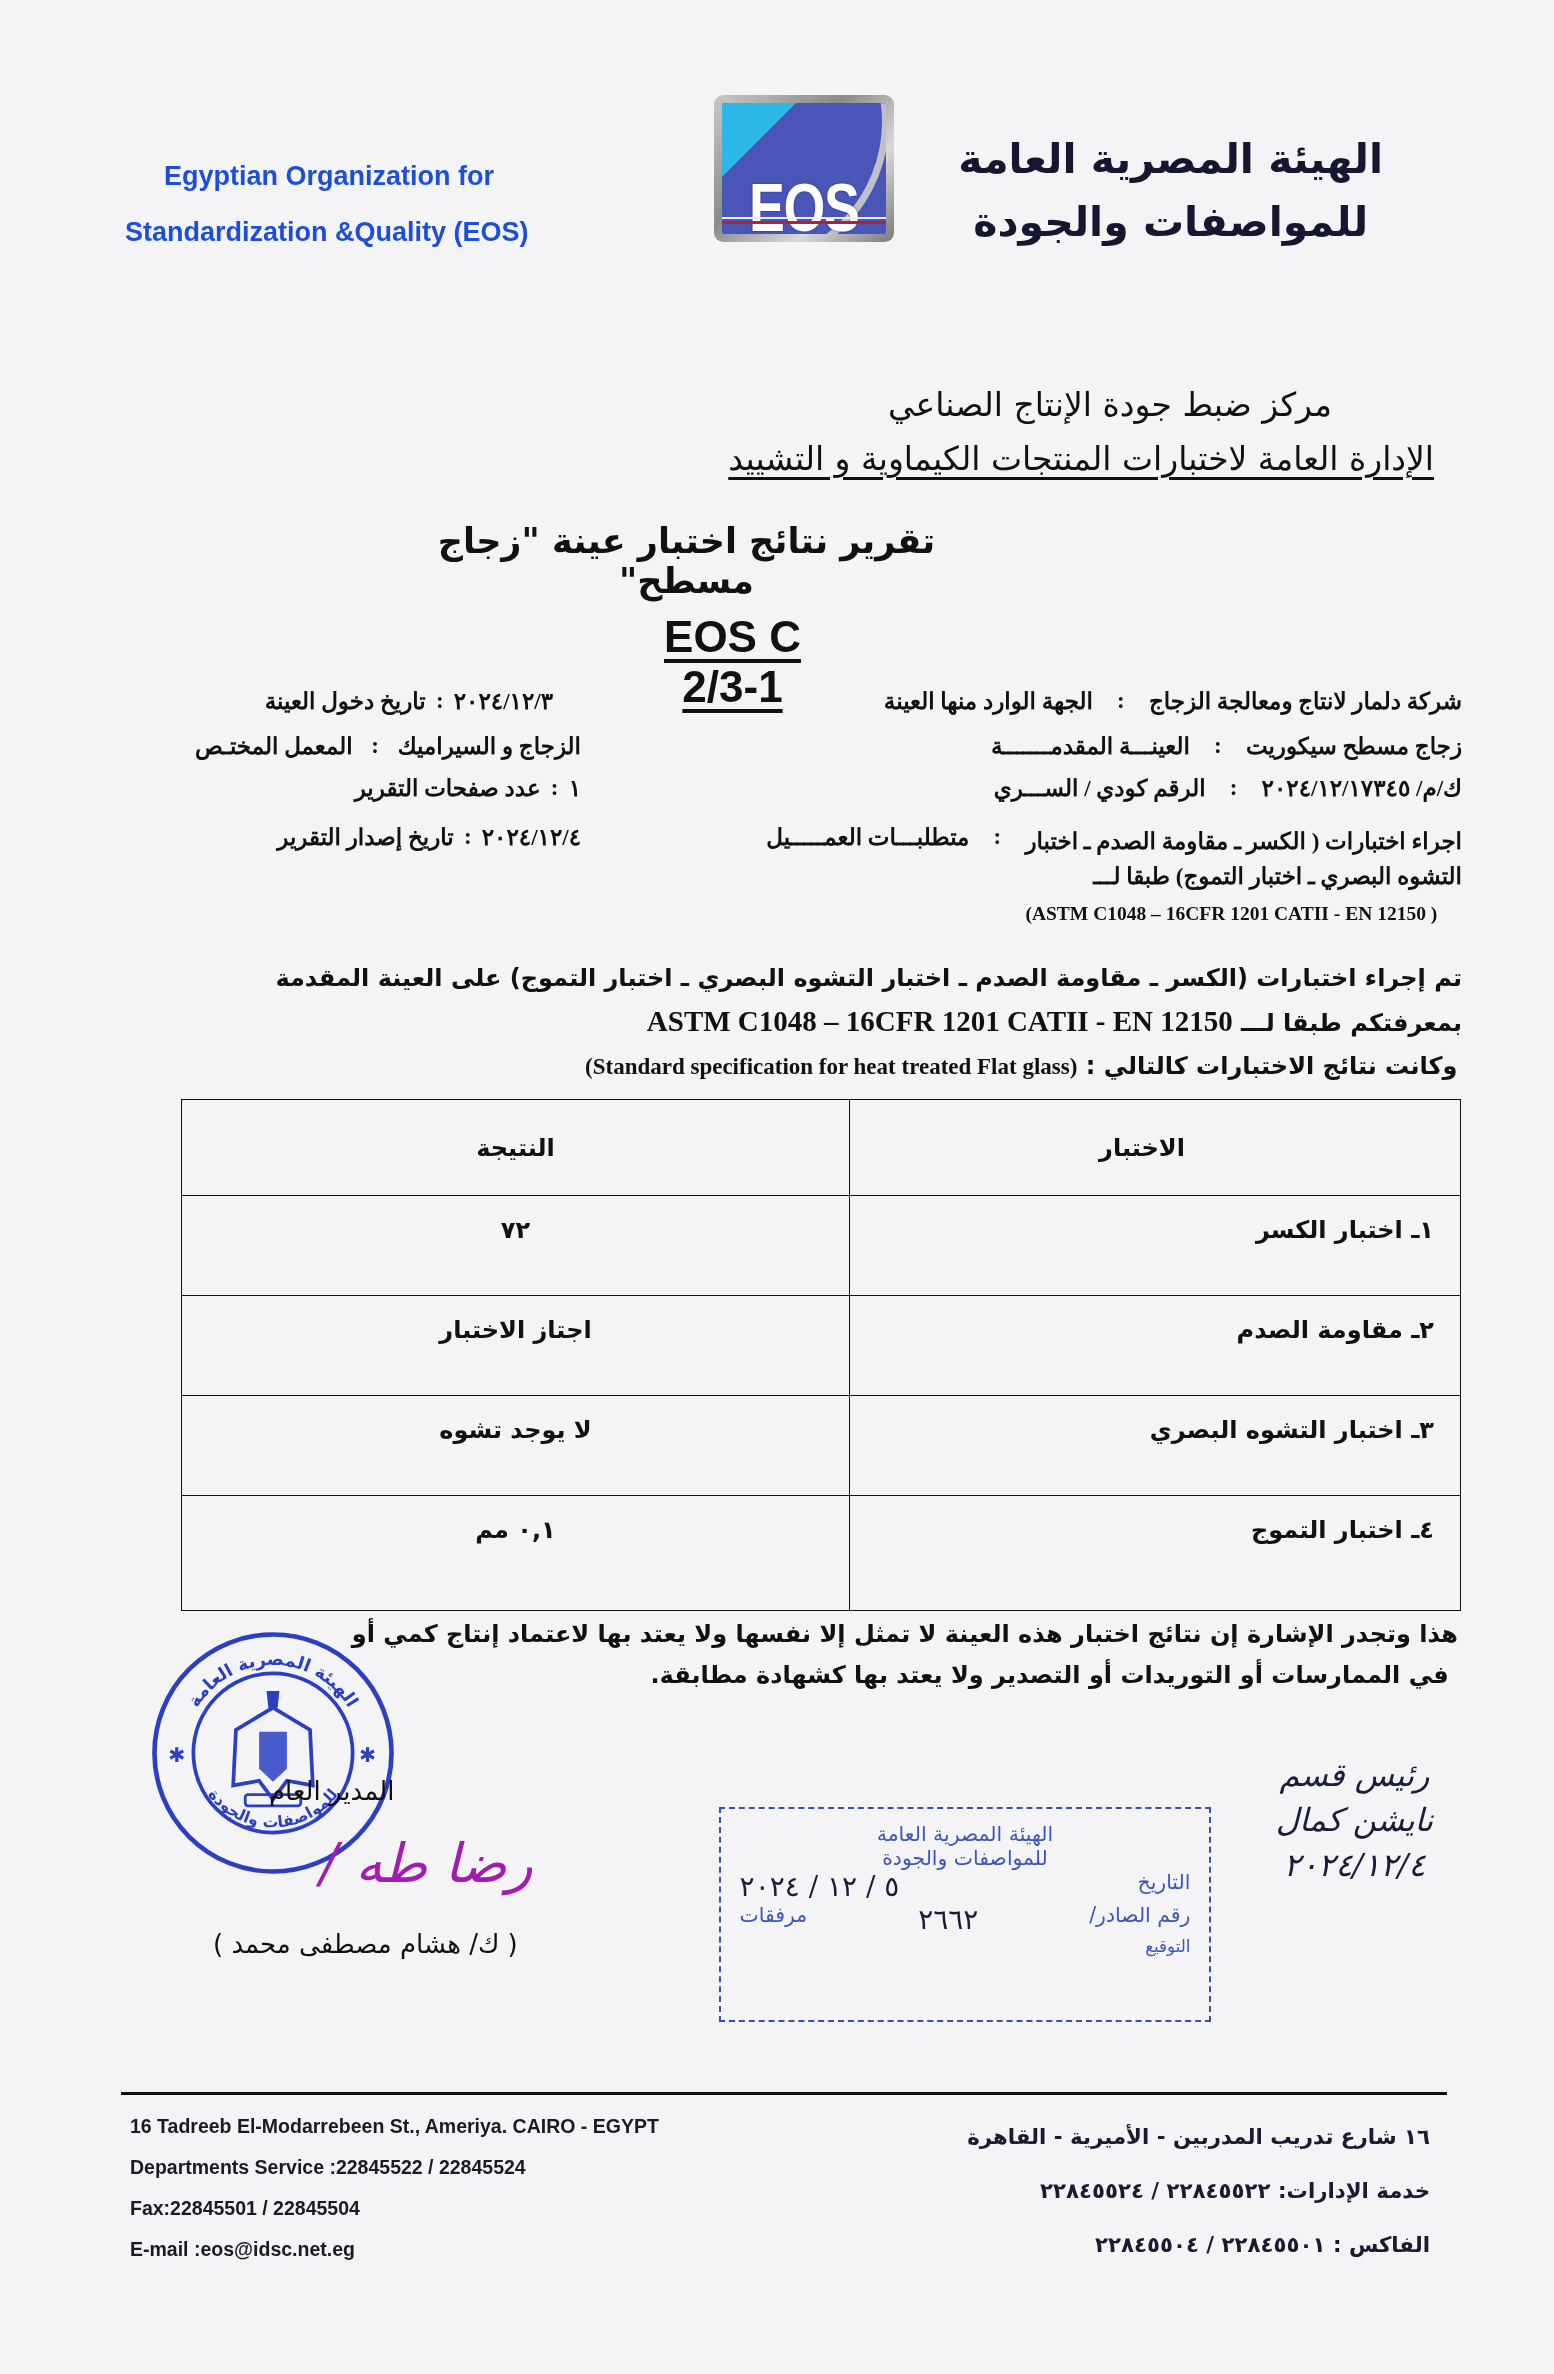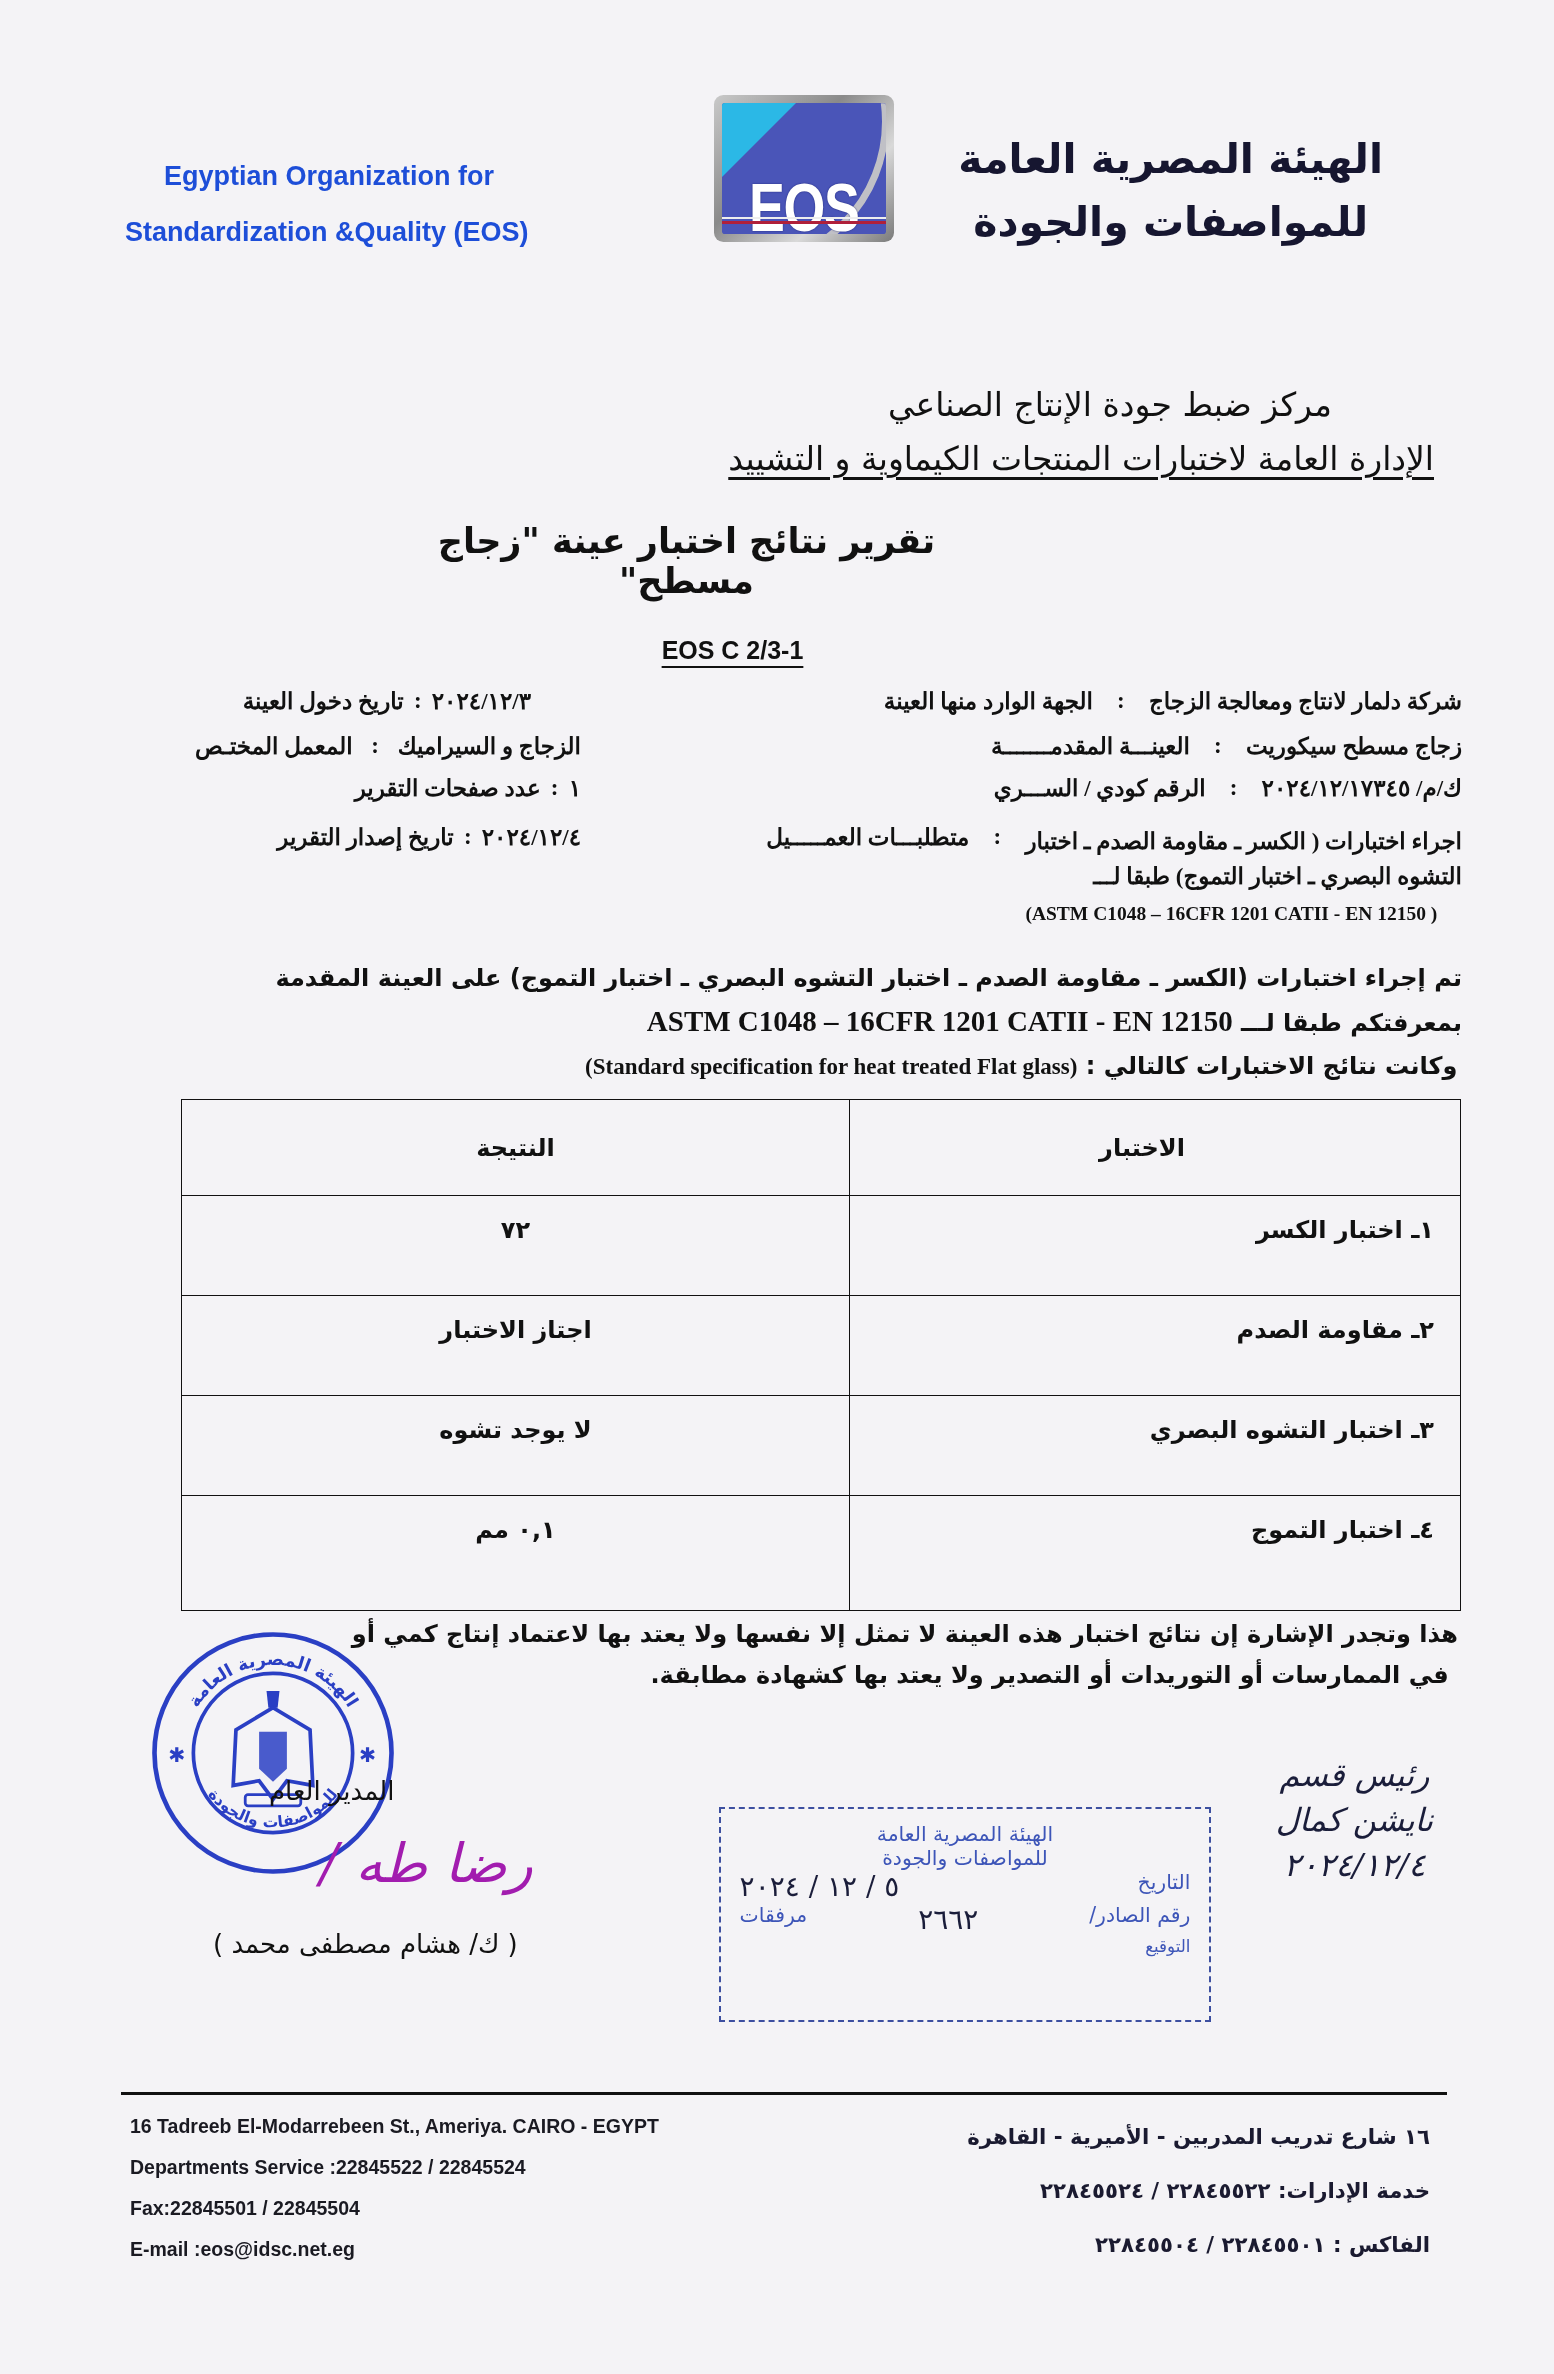--- a/index.html
+++ b/index.html
@@ -36,7 +36,7 @@
   .dept .l2 { text-decoration:underline; text-underline-offset:7.4px; }
   .title { left:408px; width:557px; top:521px; text-align:center; font-weight:bold; font-size:35px; }
   .code { left:621px; width:223px; top:612px; text-align:center; font-family:"Liberation Sans", sans-serif;
-    font-weight:bold; font-size:25px; text-decoration:underline; text-underline-offset:7.4px;margin-top:24px; }
+    font-weight:bold; font-size:44px; text-decoration:underline; text-underline-offset:7.4px; }
   .info { font-family:"Liberation Serif", serif; font-weight:bold; font-size:23px; white-space:nowrap; }
   .info-row { position:absolute; display:flex; flex-direction:row-reverse; align-items:flex-start; }
   .info-label { text-align:right; }

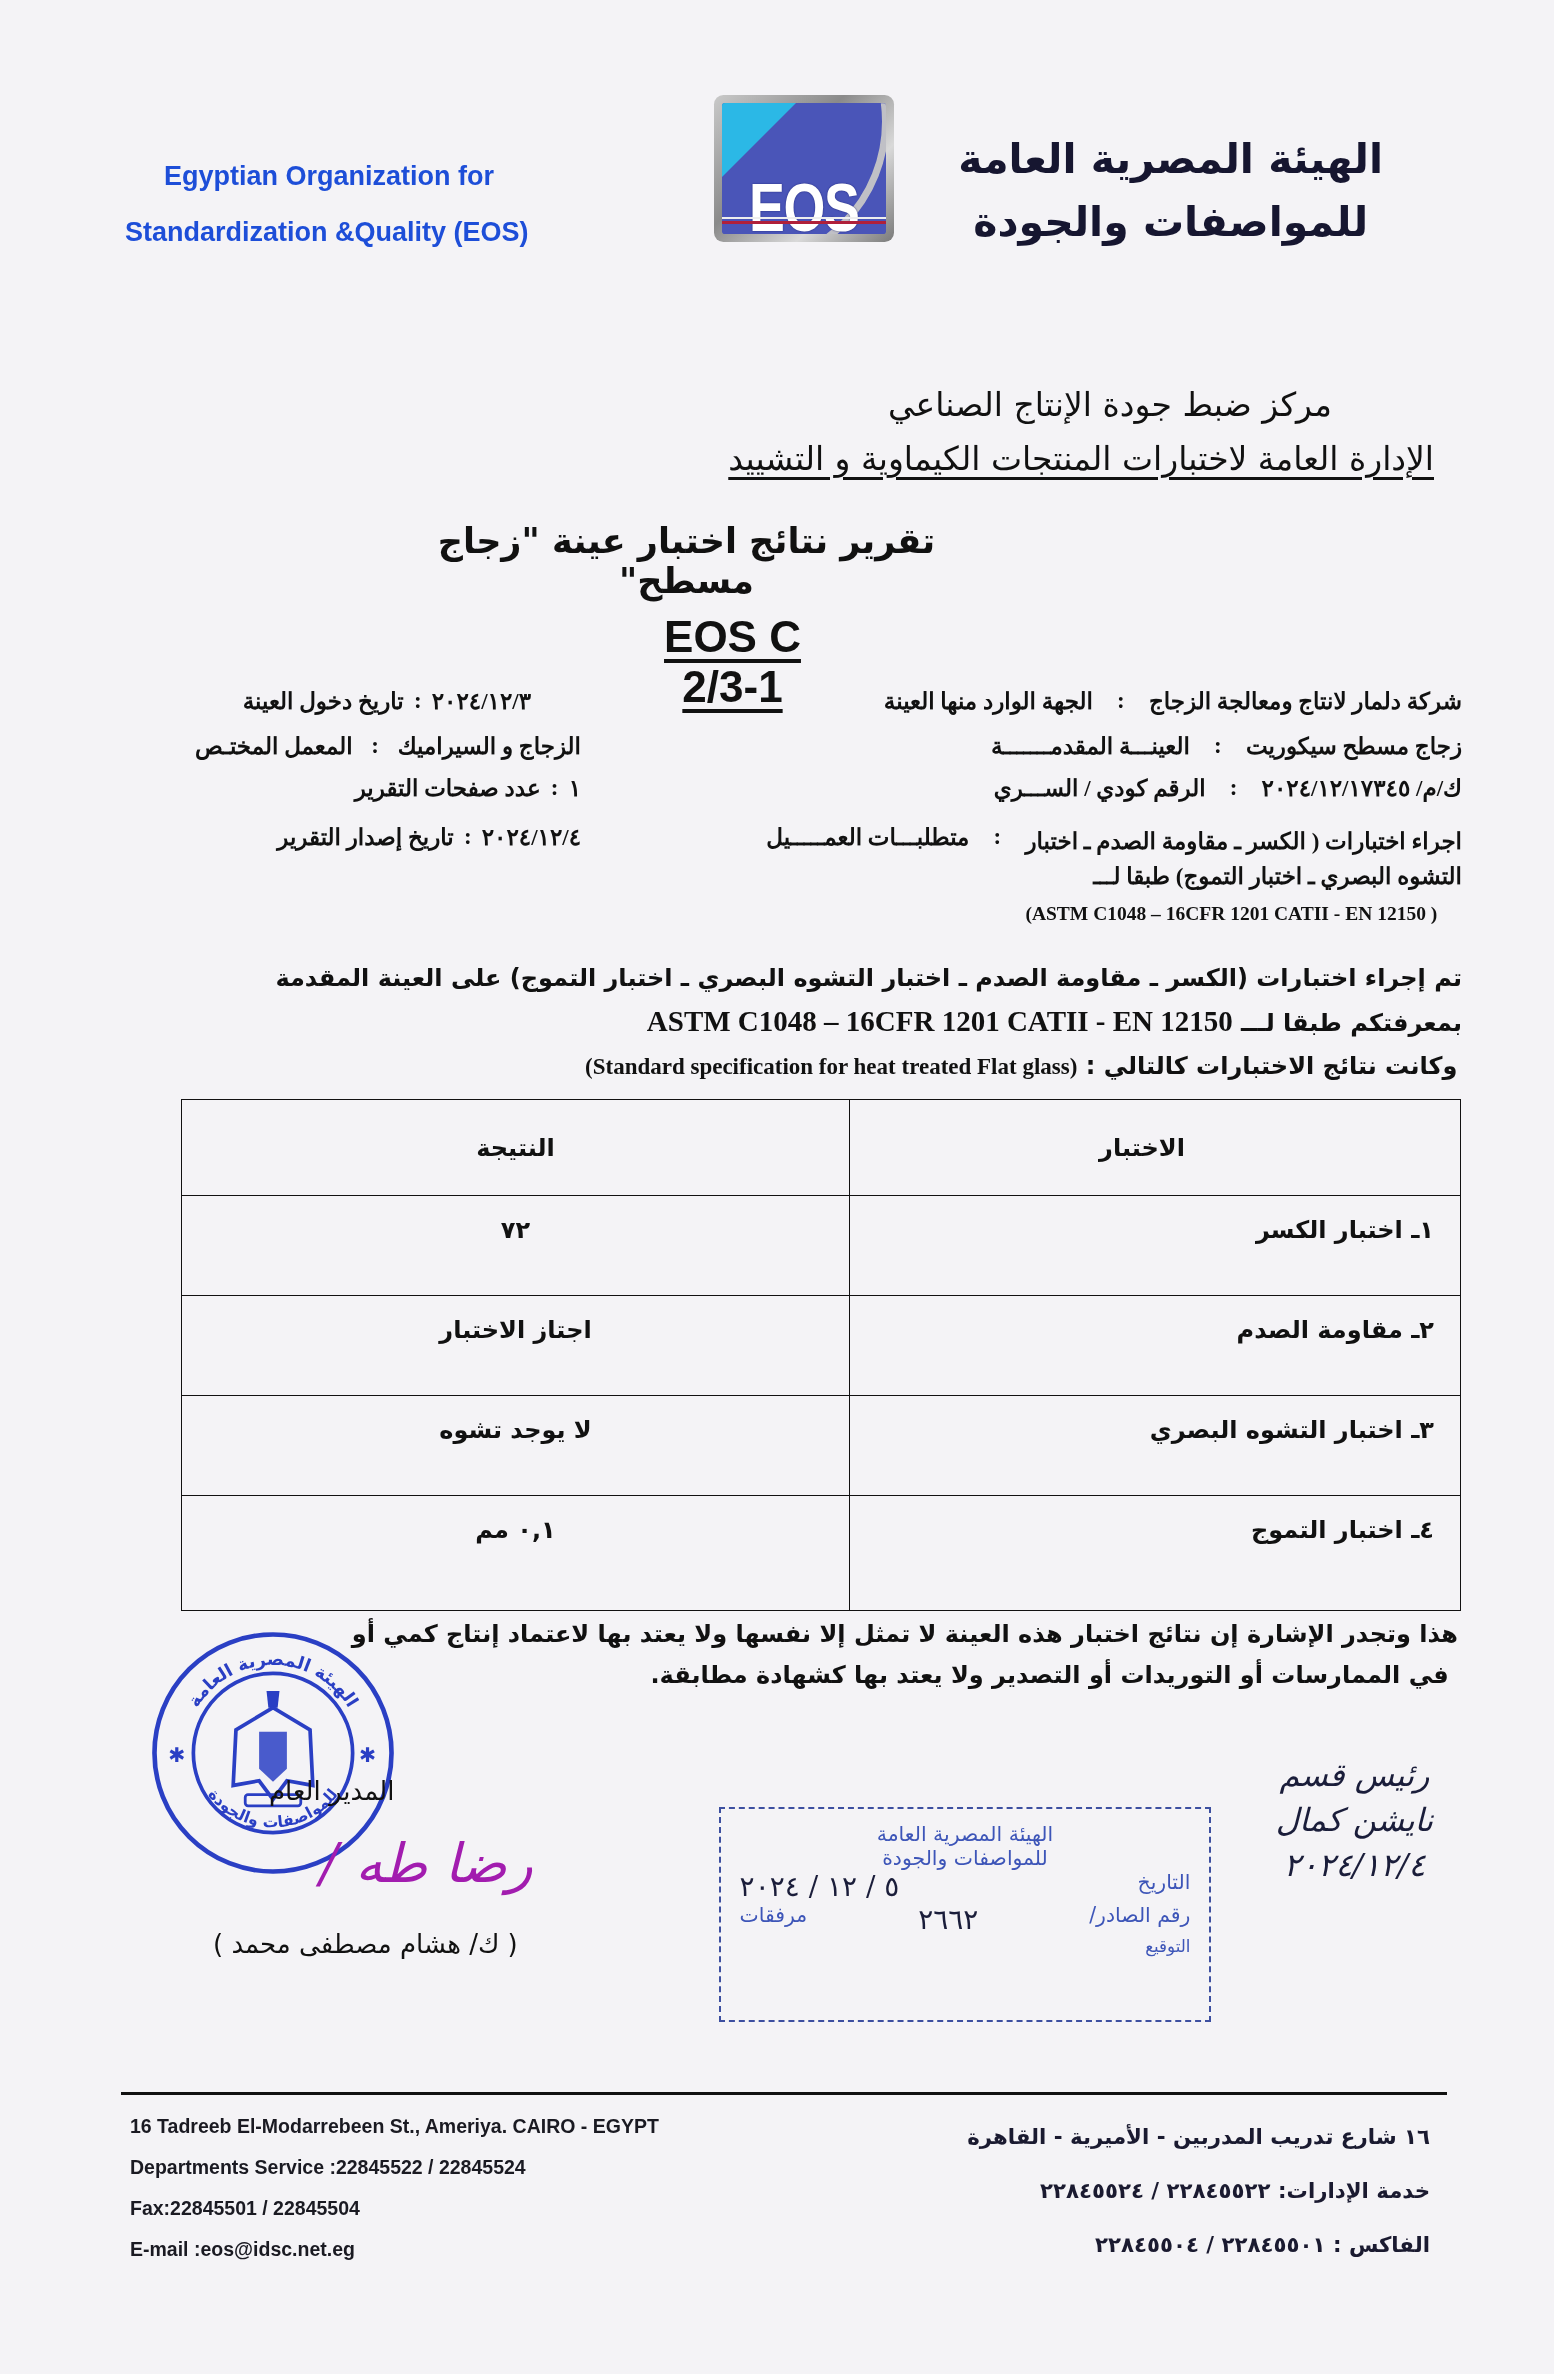--- a/index.html
+++ b/index.html
@@ -123,7 +123,7 @@
     </span>
   </div>
 
-  <div class="info-row" style="right:1024px; top:688px;margin-left:21px;">
+  <div class="info-row" style="right:1002px; top:688px;margin-left:21px;">
     <span class="info-label">تاريخ دخول العينة</span>
     <span class="info-colon" style="width:28px;">:</span>
     <span class="info-value">٢٠٢٤/١٢/٣</span>

